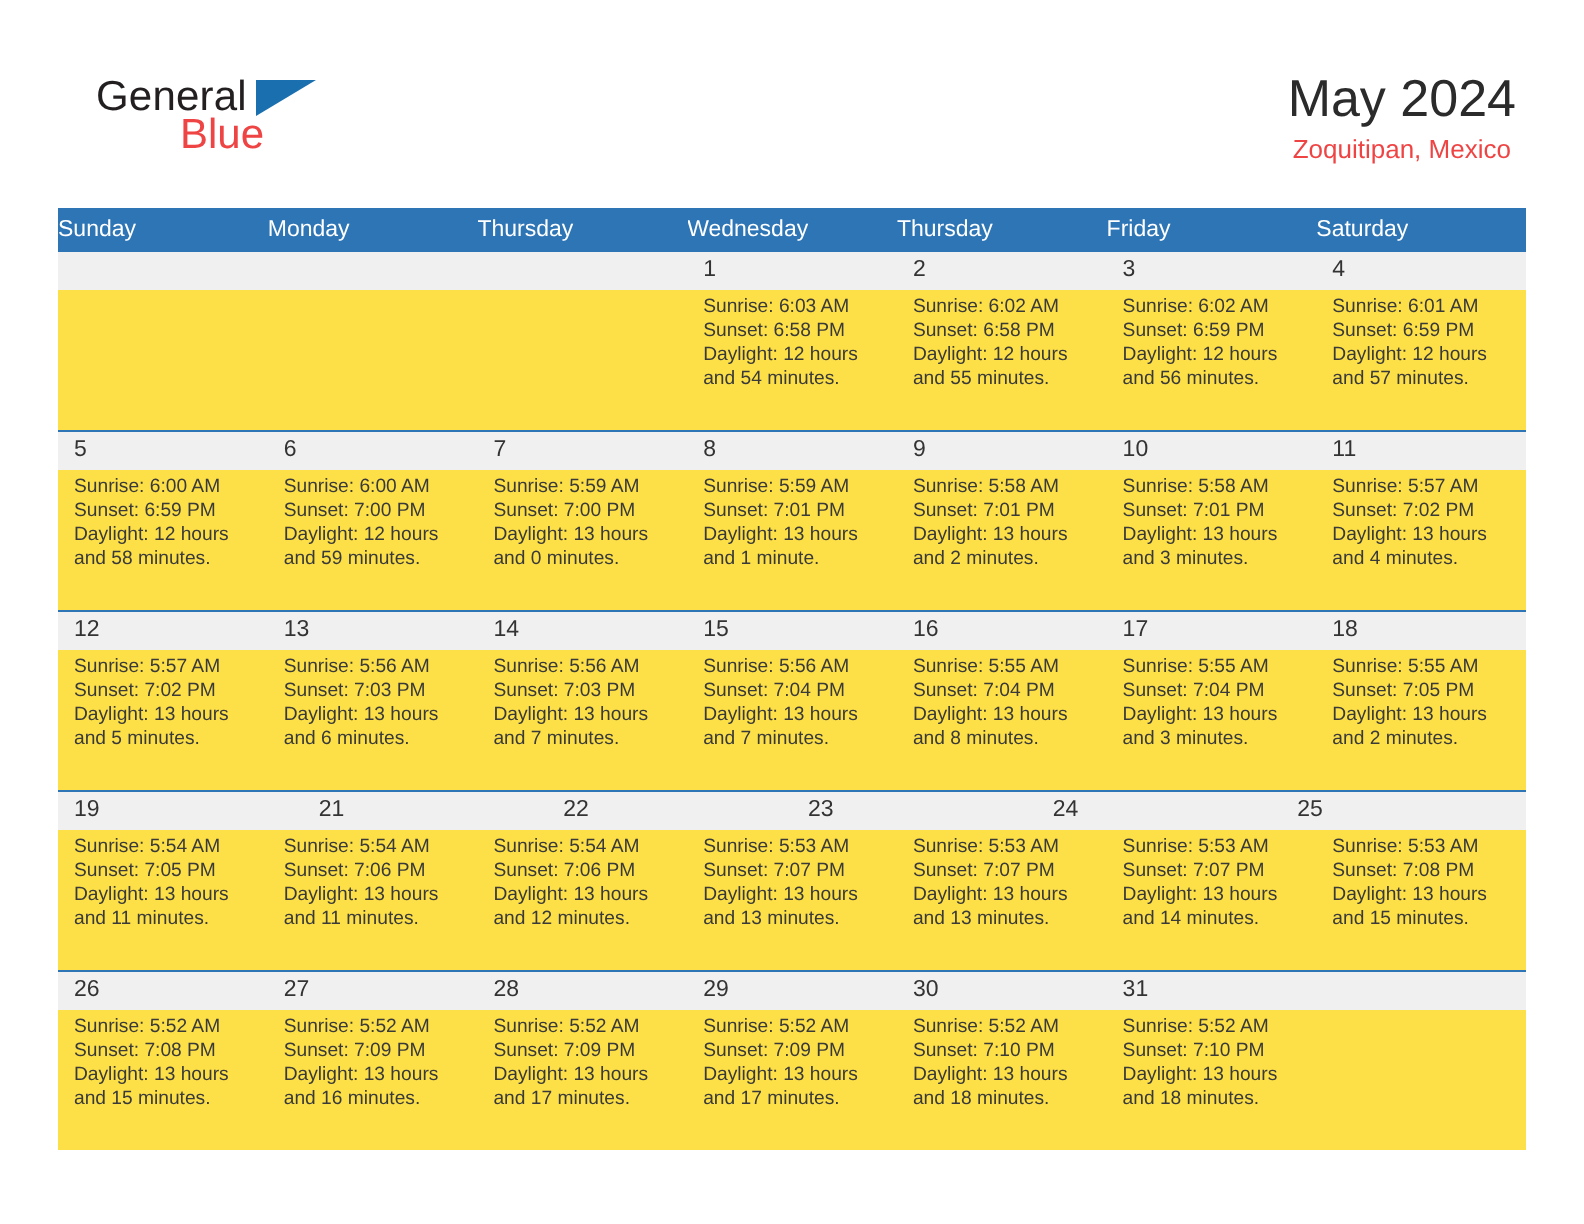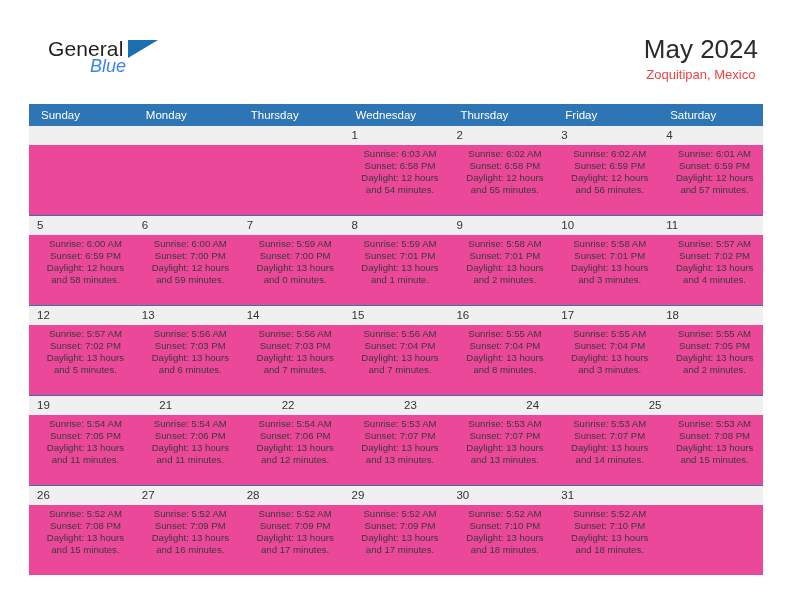--- a/index.html
+++ b/index.html
@@ -49,10 +49,9 @@
     position: absolute;
     left: 54px;
     top: 19px;
-    font-size: 18px;
-    color: #3b82f6;
-    font-family: "Liberation Sans", sans-serif;
-    font-style: italic;
+    font-size: 21px;
+    color: #ef4444;
+    font-family: "Liberation Sans", sans-serif;
   }
   .brand-triangle {
     position: absolute;

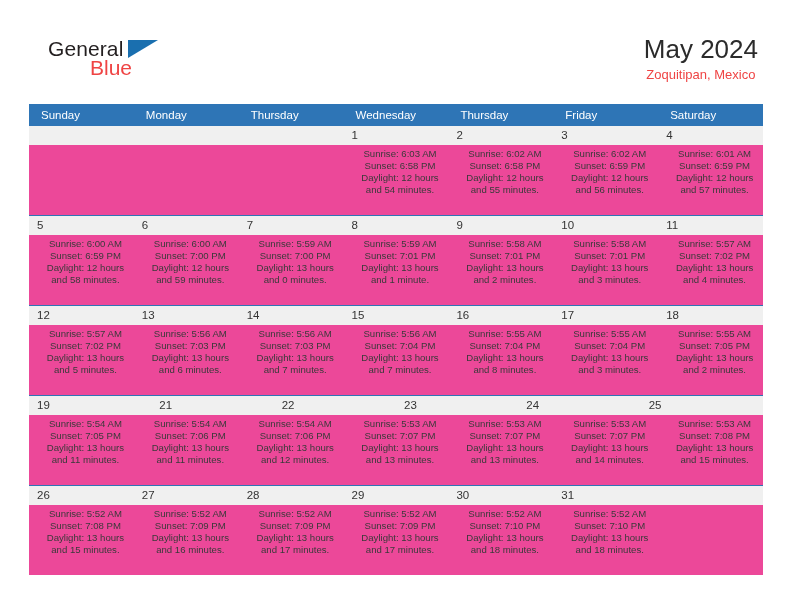--- a/index.html
+++ b/index.html
@@ -102,7 +102,7 @@
     color: #ffffff;
     font-size: 11.5px;
     line-height: 22px;
-    padding-left: 12px;
+    padding-left: 0;
     box-sizing: border-box;
     font-family: "Liberation Sans", sans-serif;
     white-space: nowrap;

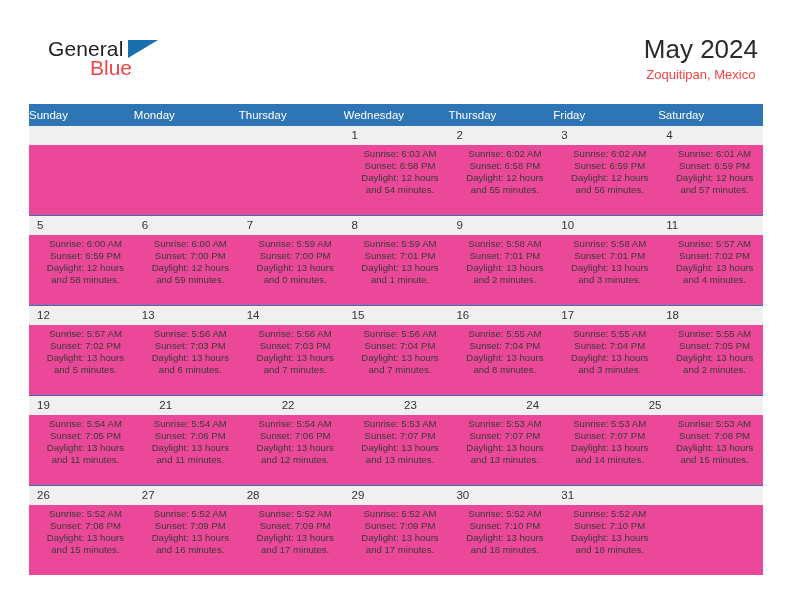--- a/index.html
+++ b/index.html
@@ -127,8 +127,7 @@
     display: flex;
     width: 734px;
     height: 70px;
-    background: #ec4899;
-    text-align: center;
+    background: #fde047;
   }
   .daynum-cell {
     flex: 1 1 0;

